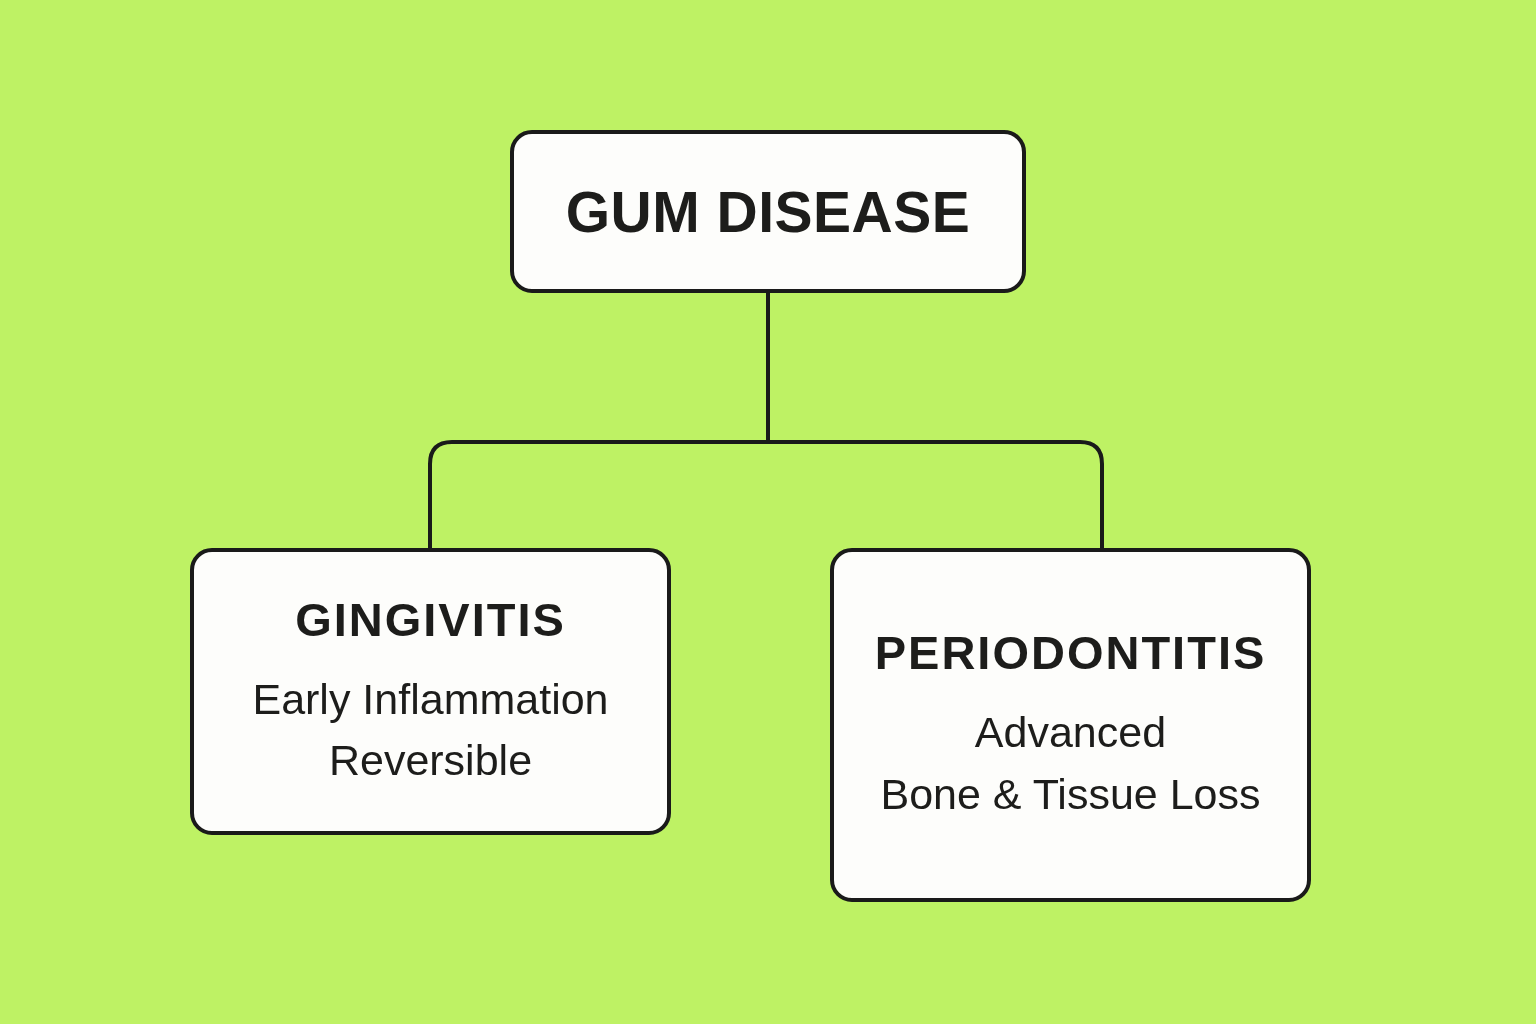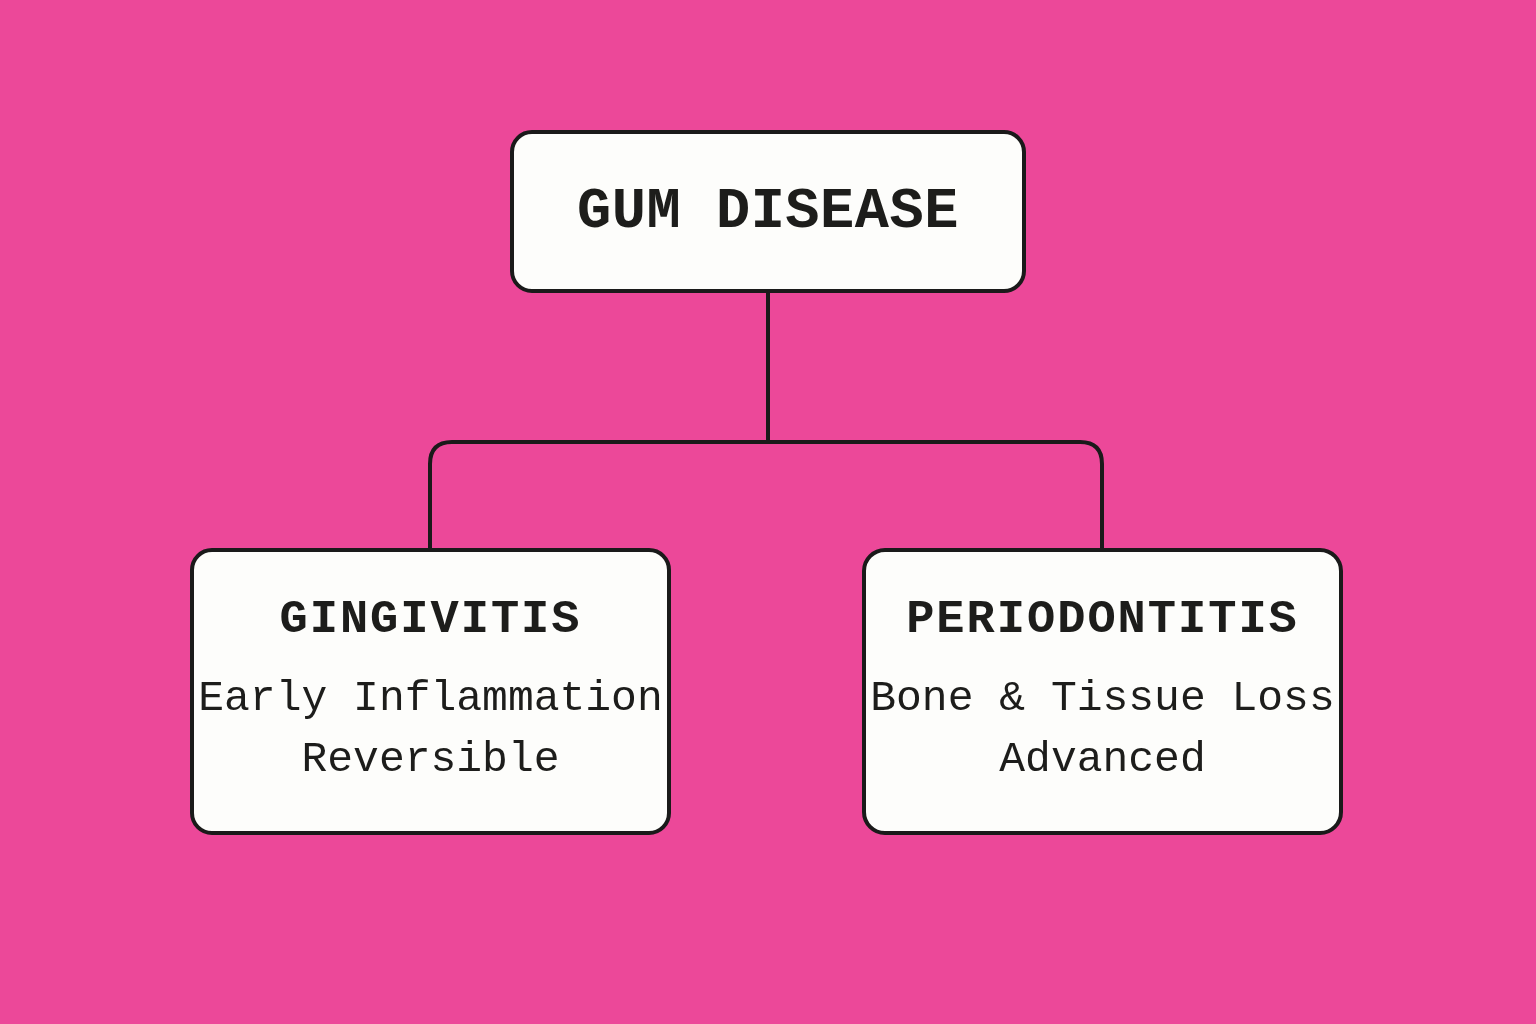--- a/index.html
+++ b/index.html
@@ -15,9 +15,8 @@
     position: relative;
     width: 1536px;
     height: 1024px;
-    background: #ec4899;
+    background: #bef264;
     color: #1d1d1b;
-    font-family: Liberation Mono, monospace;
   }
 
   .connector-svg {

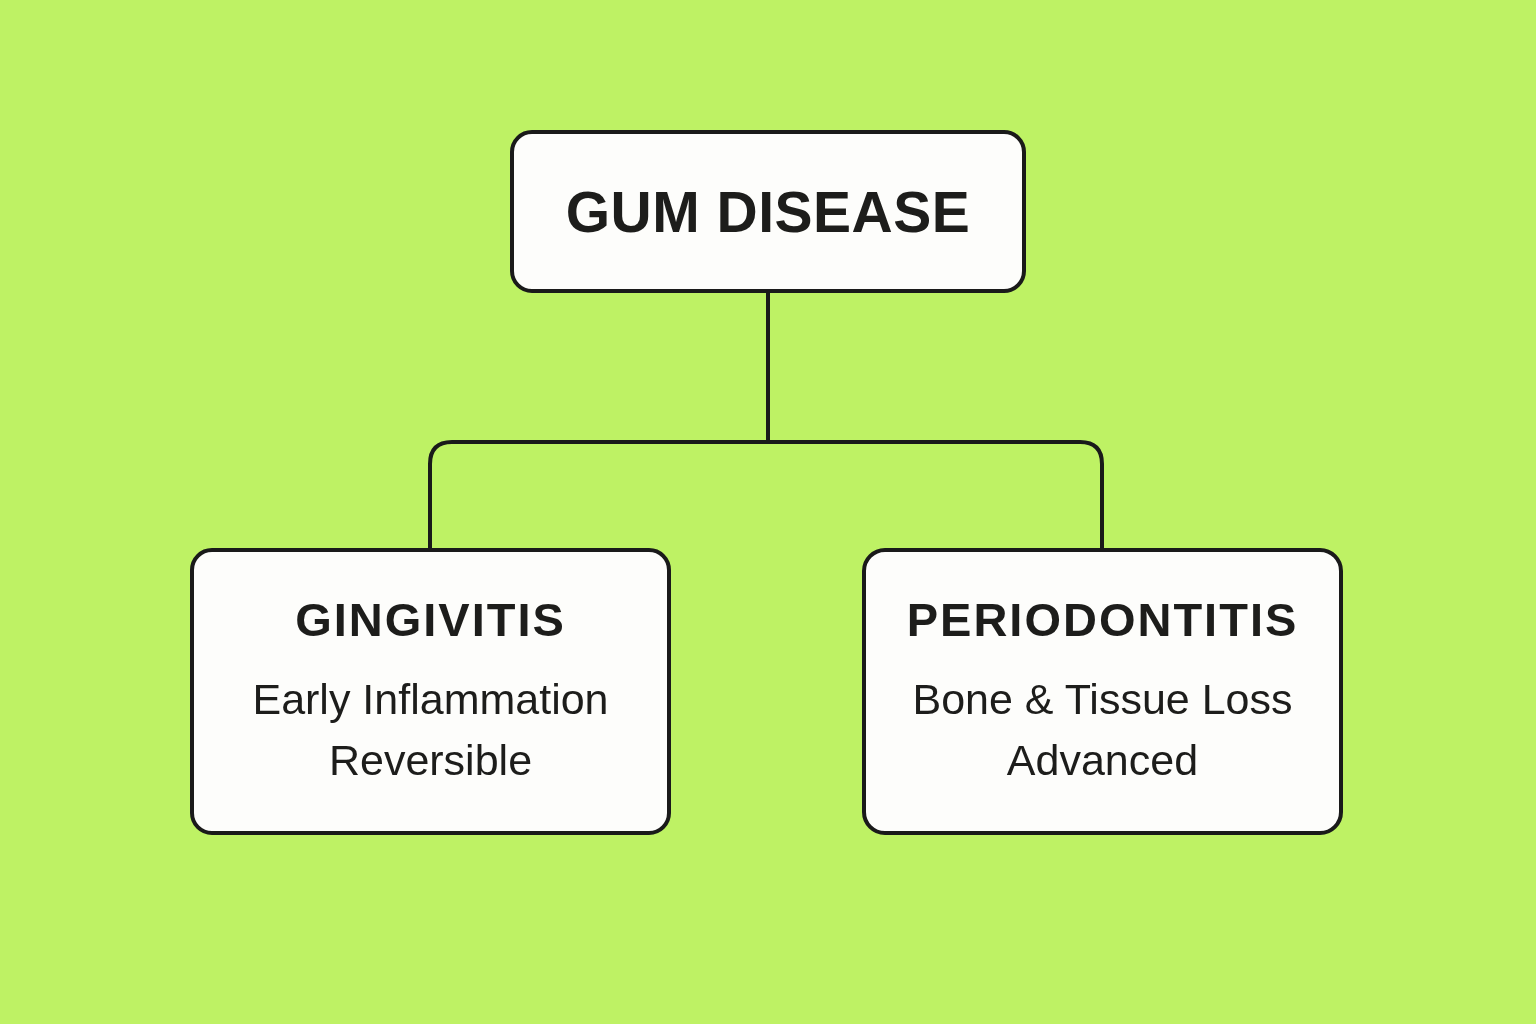--- a/index.html
+++ b/index.html
@@ -62,11 +62,10 @@
   }
 
   .node-child-right {
-    left: 862px;
+    left: 830px;
     top: 548px;
     width: 481px;
-    height: 287px;
-    border-radius: 23px;
+    height: 354px;
   }
 
   .child-title {

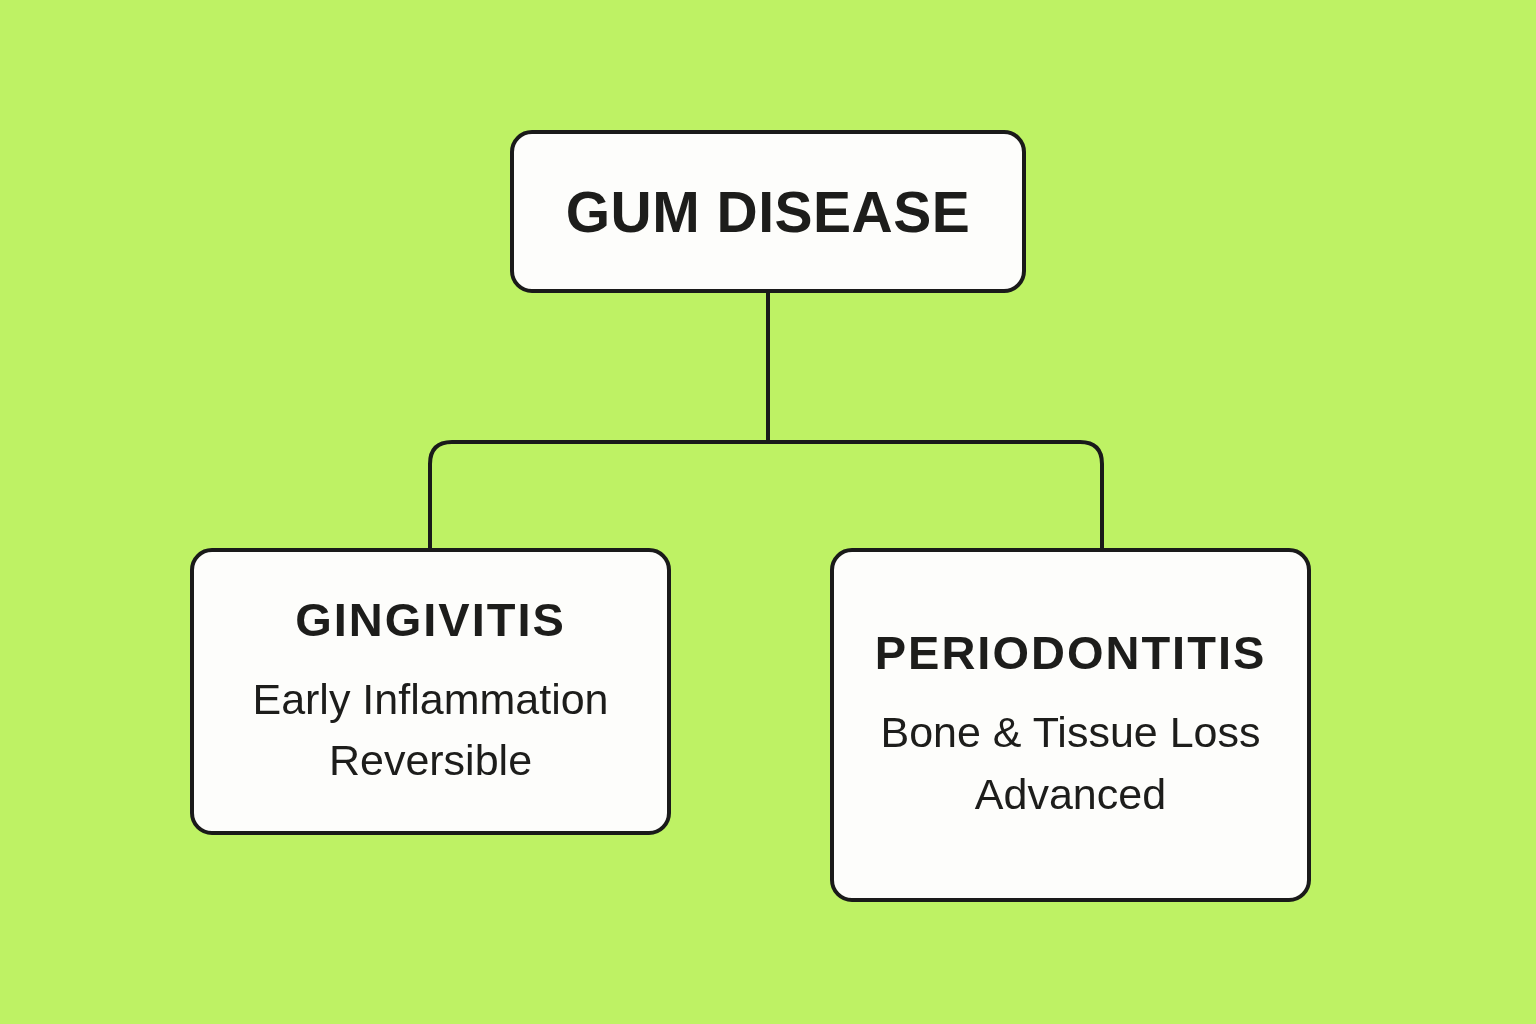--- a/index.html
+++ b/index.html
@@ -107,8 +107,8 @@
 
   <div class="node node-child-right">
     <div class="child-title">PERIODONTITIS</div>
+    <div class="child-line">Advanced</div>
     <div class="child-line">Bone &amp; Tissue Loss</div>
-    <div class="child-line">Advanced</div>
   </div>
 
 </div>

